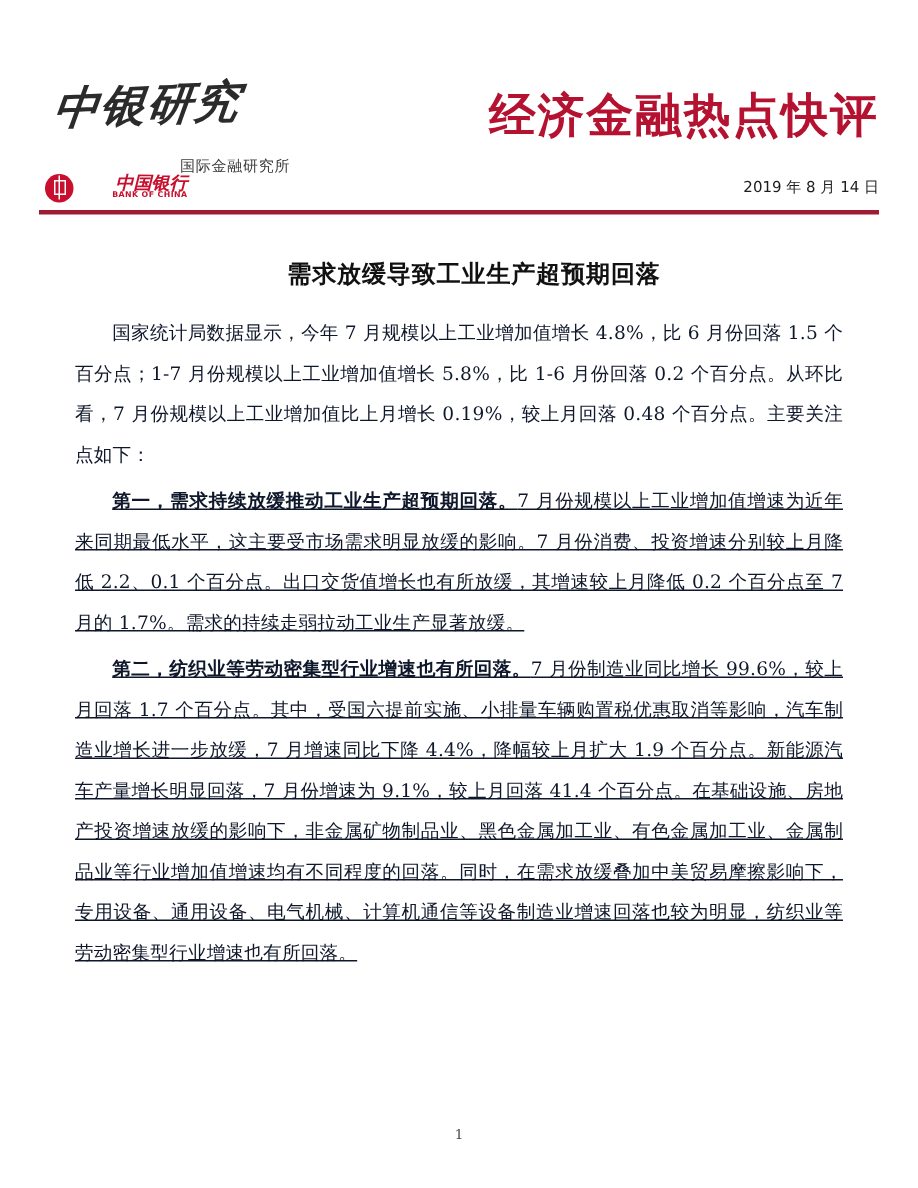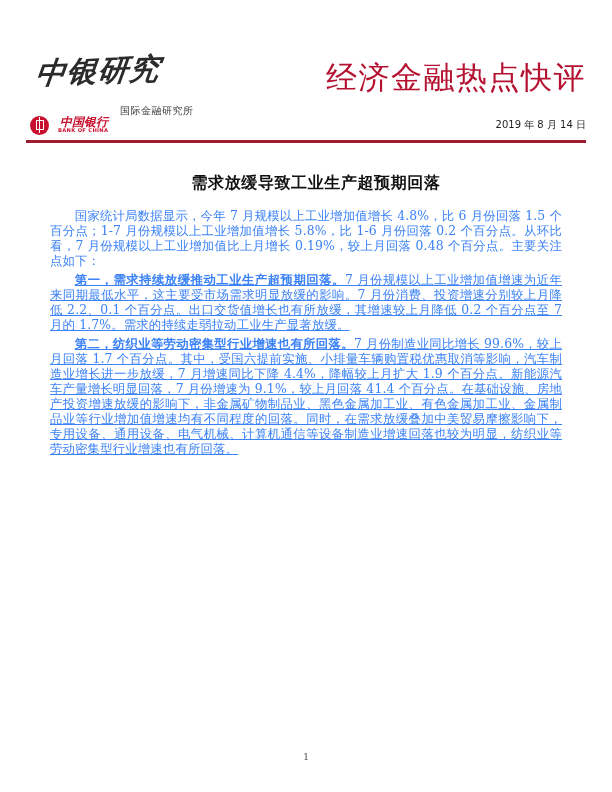--- a/index.html
+++ b/index.html
@@ -53,7 +53,7 @@
     top: 60px;
     font-family: "DejaVu Sans", "Liberation Sans", sans-serif;
     font-size: 31px;
-    font-weight: 400;
+    font-weight: 700;
     letter-spacing: 1.5px;
     color: #b41230;
     white-space: nowrap;

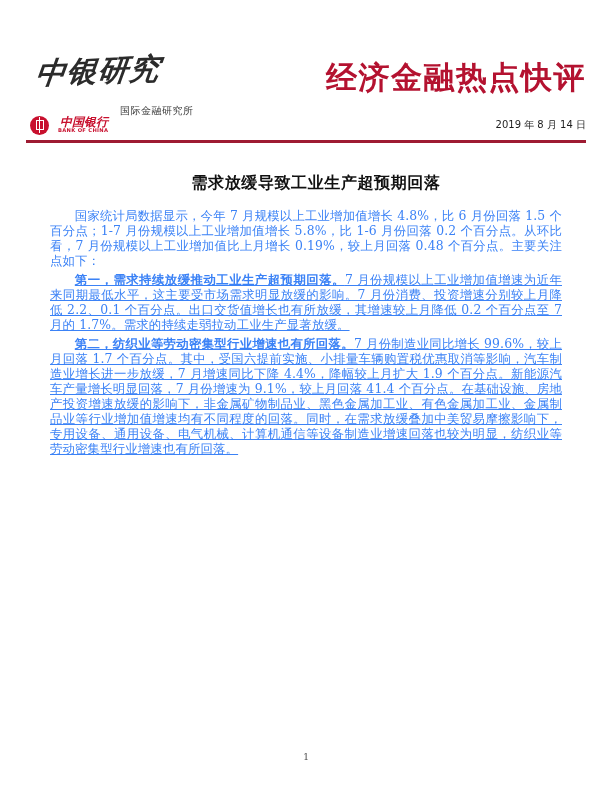--- a/index.html
+++ b/index.html
@@ -96,7 +96,7 @@
     background: #ffffff;
   }
   .boc-cn {
-    margin-left: 6px;
+    margin-left: 23px;
     font-family: "DejaVu Serif", "Liberation Serif", serif;
     font-size: 12px;
     font-weight: 700;

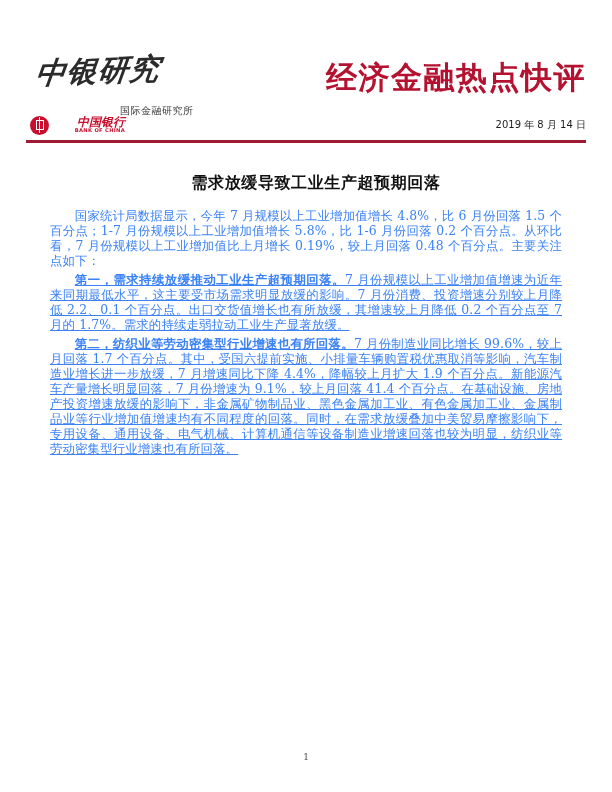--- a/index.html
+++ b/index.html
@@ -180,10 +180,10 @@
   .para {
     font-family: "DejaVu Serif", "Liberation Serif", serif;
     font-size: 12.4px;
-    line-height: 15px;
+    line-height: 27px;
     text-align: justify;
     text-justify: inter-character;
-    color: #3b82f6;
+    color: #0f172a;
     margin: 0 0 0 0;
     text-indent: 2em;
     letter-spacing: 0.15px;

